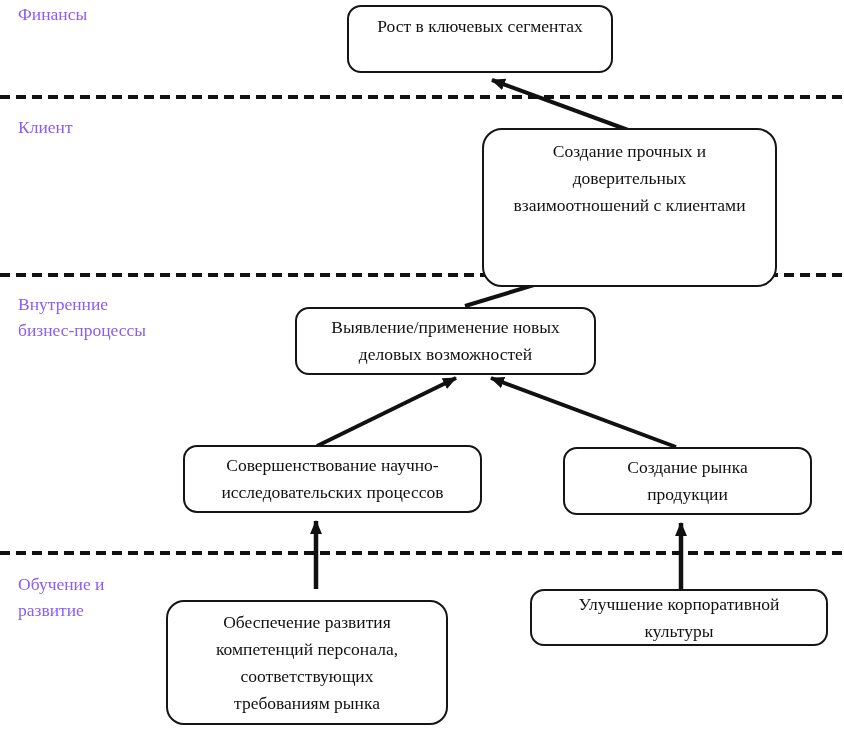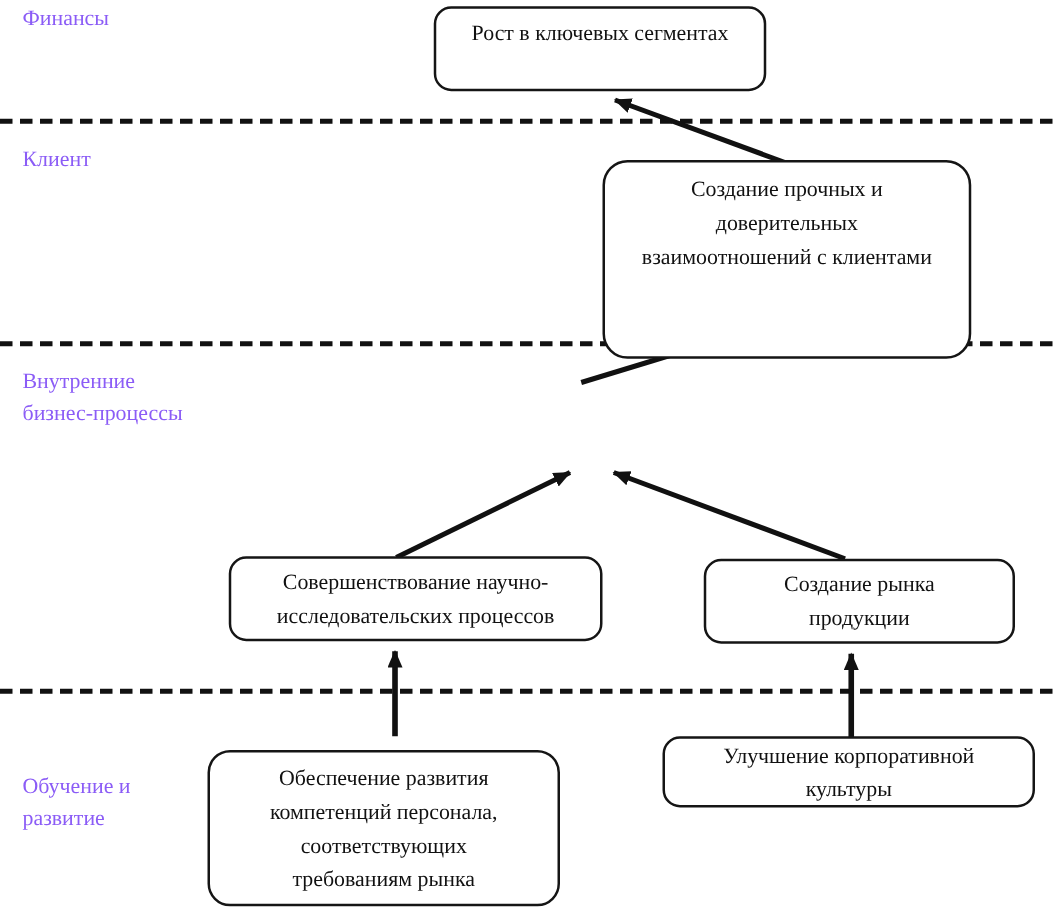--- a/index.html
+++ b/index.html
@@ -98,6 +98,10 @@
 взаимоотношений с клиентами</span>
   </div>
 
+  <div class="node" id="node-opportunities">
+    <span>Выявление/применение новых
+деловых возможностей</span>
+  </div>
 
   <div class="node" id="node-research">
     <span>Совершенствование научно-

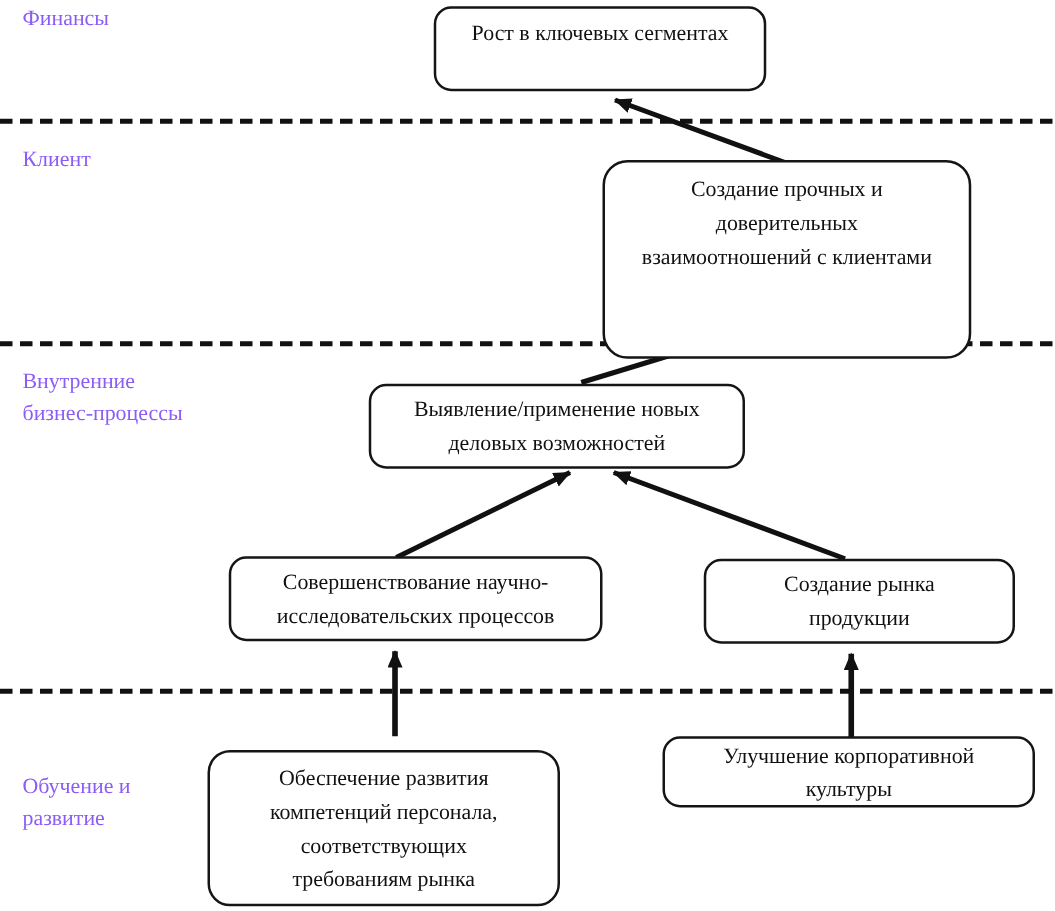--- a/index.html
+++ b/index.html
@@ -85,7 +85,7 @@
   <div class="perspective-label" style="left:18px; top:114px;">Клиент</div>
   <div class="perspective-label" style="left:18px; top:291px;">Внутренние
 бизнес-процессы</div>
-  <div class="perspective-label" style="left:18px; top:571px;margin-top:44px;">Обучение и
+  <div class="perspective-label" style="left:18px; top:571px;">Обучение и
 развитие</div>
 
   <div class="node top-align" id="node-growth">

